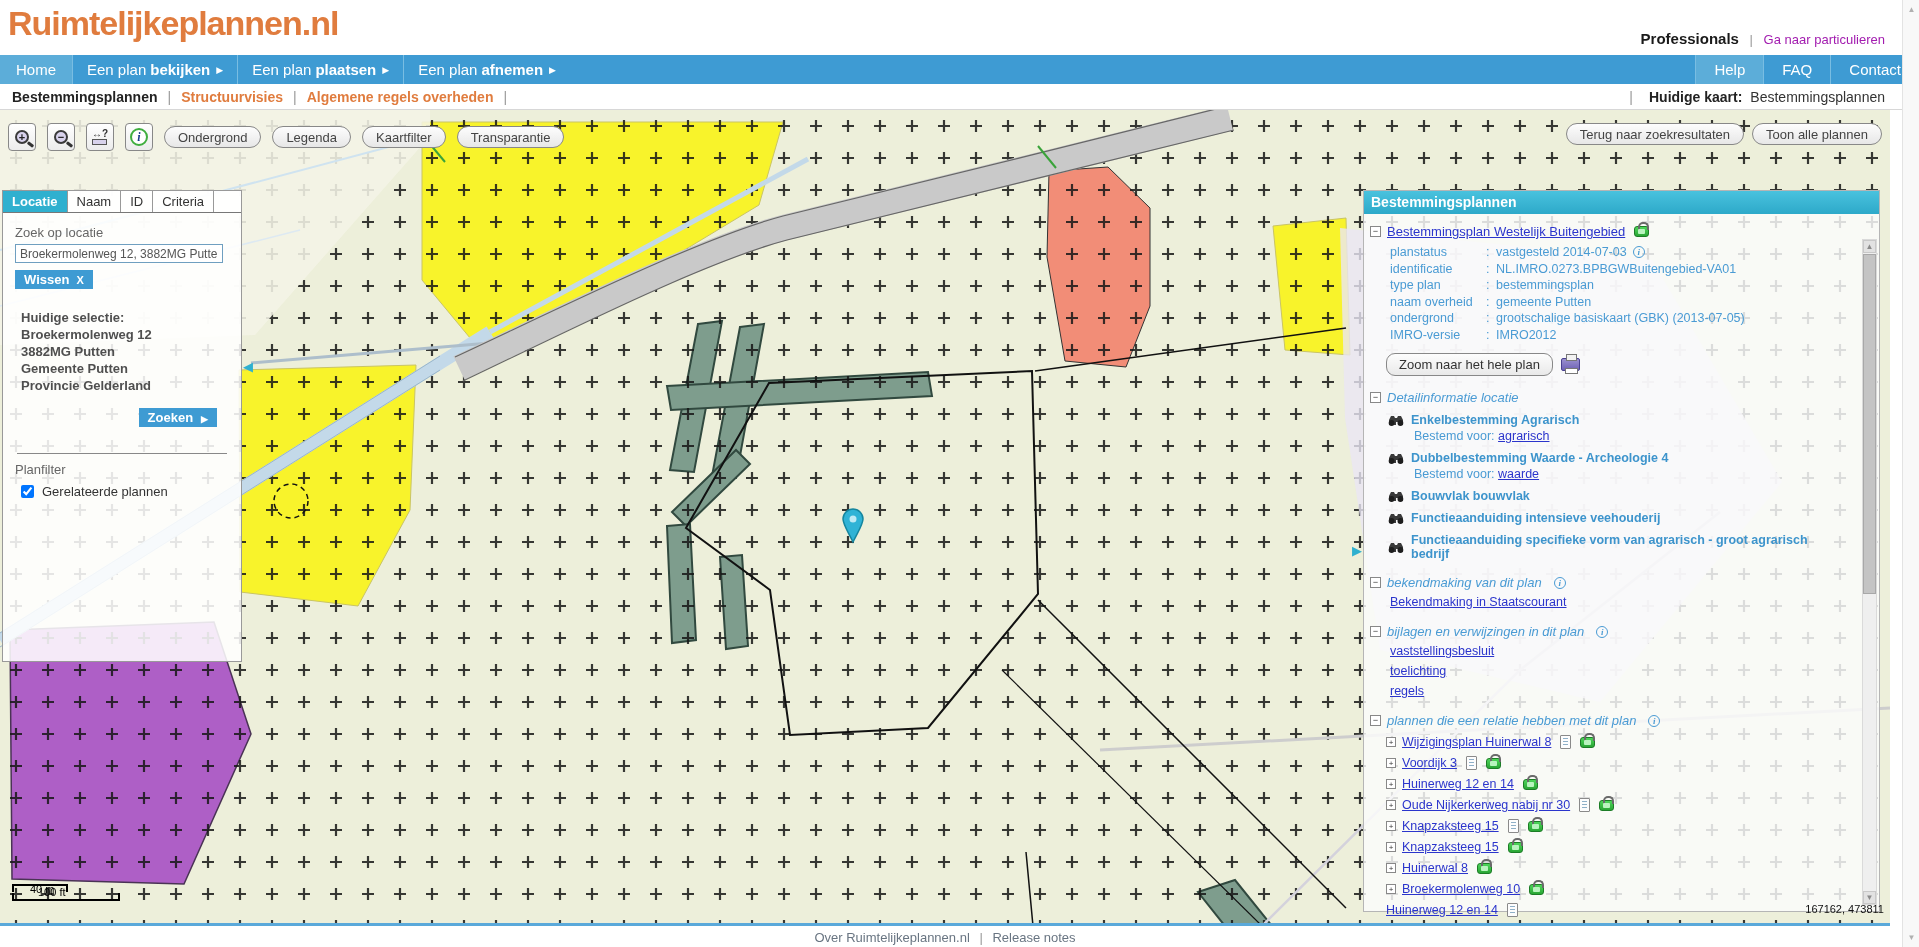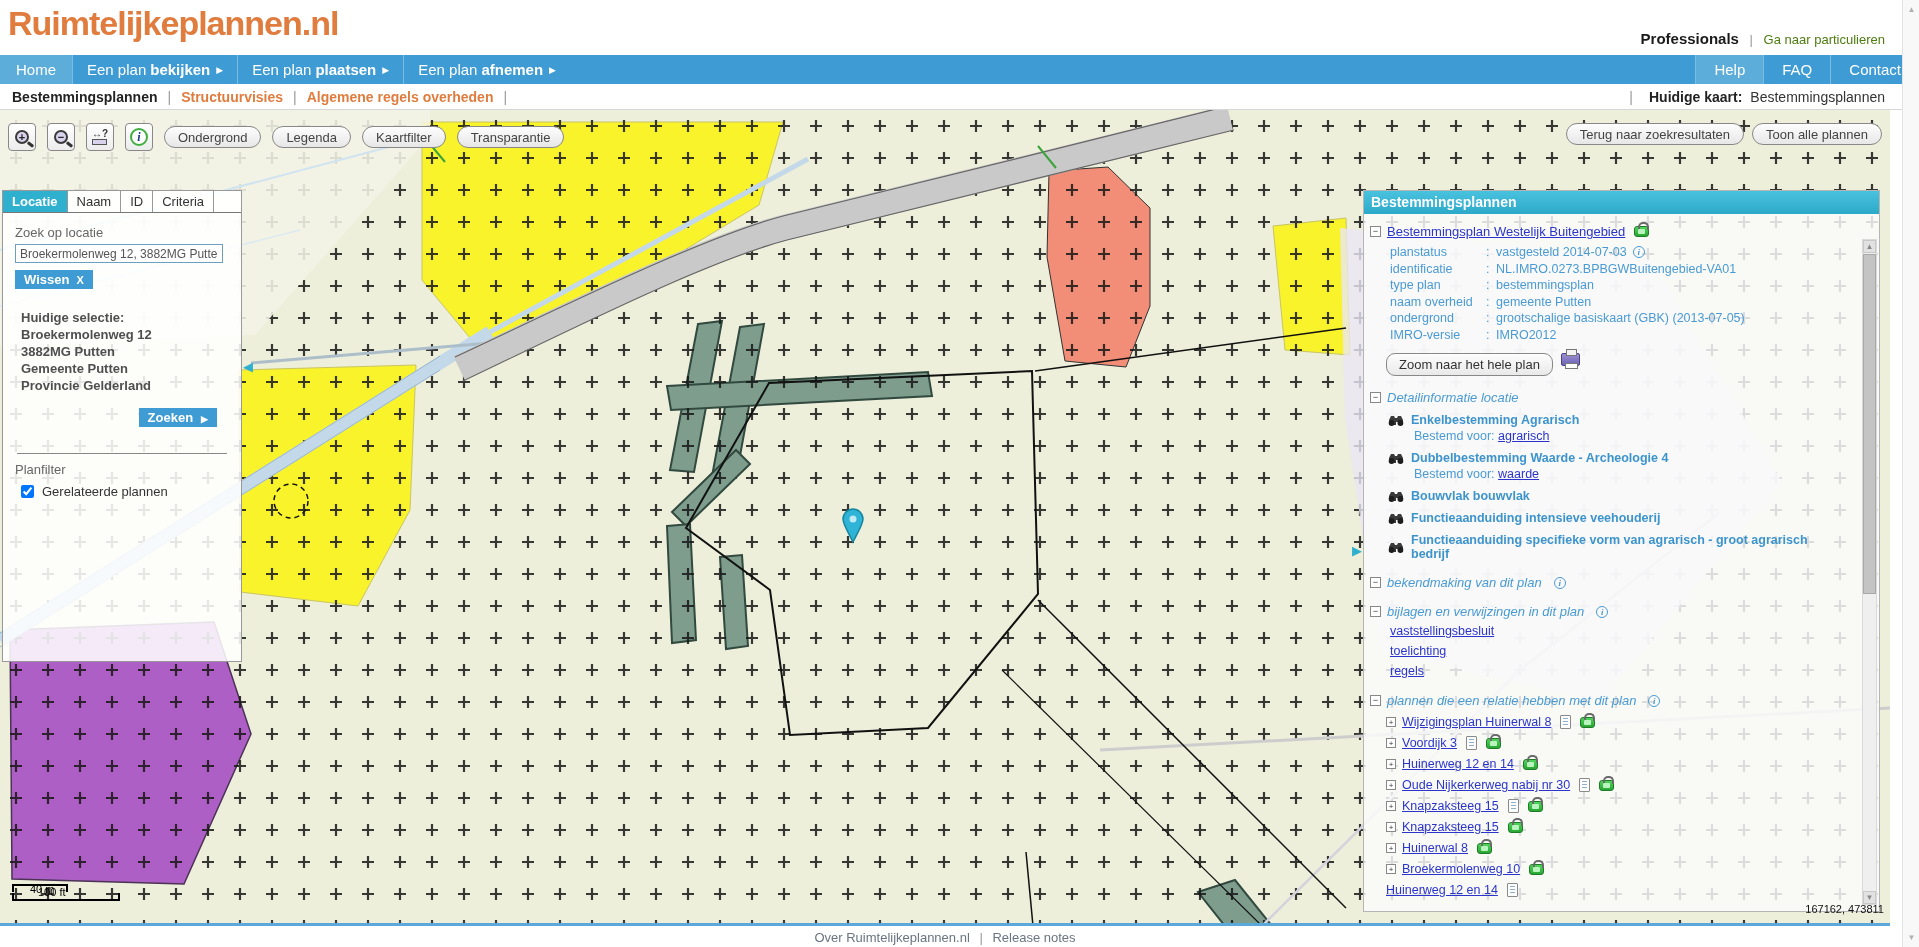--- a/index.html
+++ b/index.html
@@ -14,7 +14,7 @@
   .header-right { position:absolute; right:34px; top:30px; font-size:13px; white-space:nowrap; }
   .header-right .audience { font-weight:bold; color:#1a1a1a; font-size:15px; }
   .header-right .sep { color:#999; margin:0 7px; }
-  .header-right .aud-link { color:#4d7c0f; text-decoration:none; }
+  .header-right .aud-link { color:#a21caf; text-decoration:none; }
   
   .navbar { position:absolute; top:55px; left:0; width:1919px; height:29px; background:#3e9bd3; display:flex; align-items:stretch; }
   .nav-item { display:flex; align-items:center; padding:0 14px; color:#fff; font-size:15px; text-decoration:none; border-left:1px solid #79bde2; white-space:nowrap; }

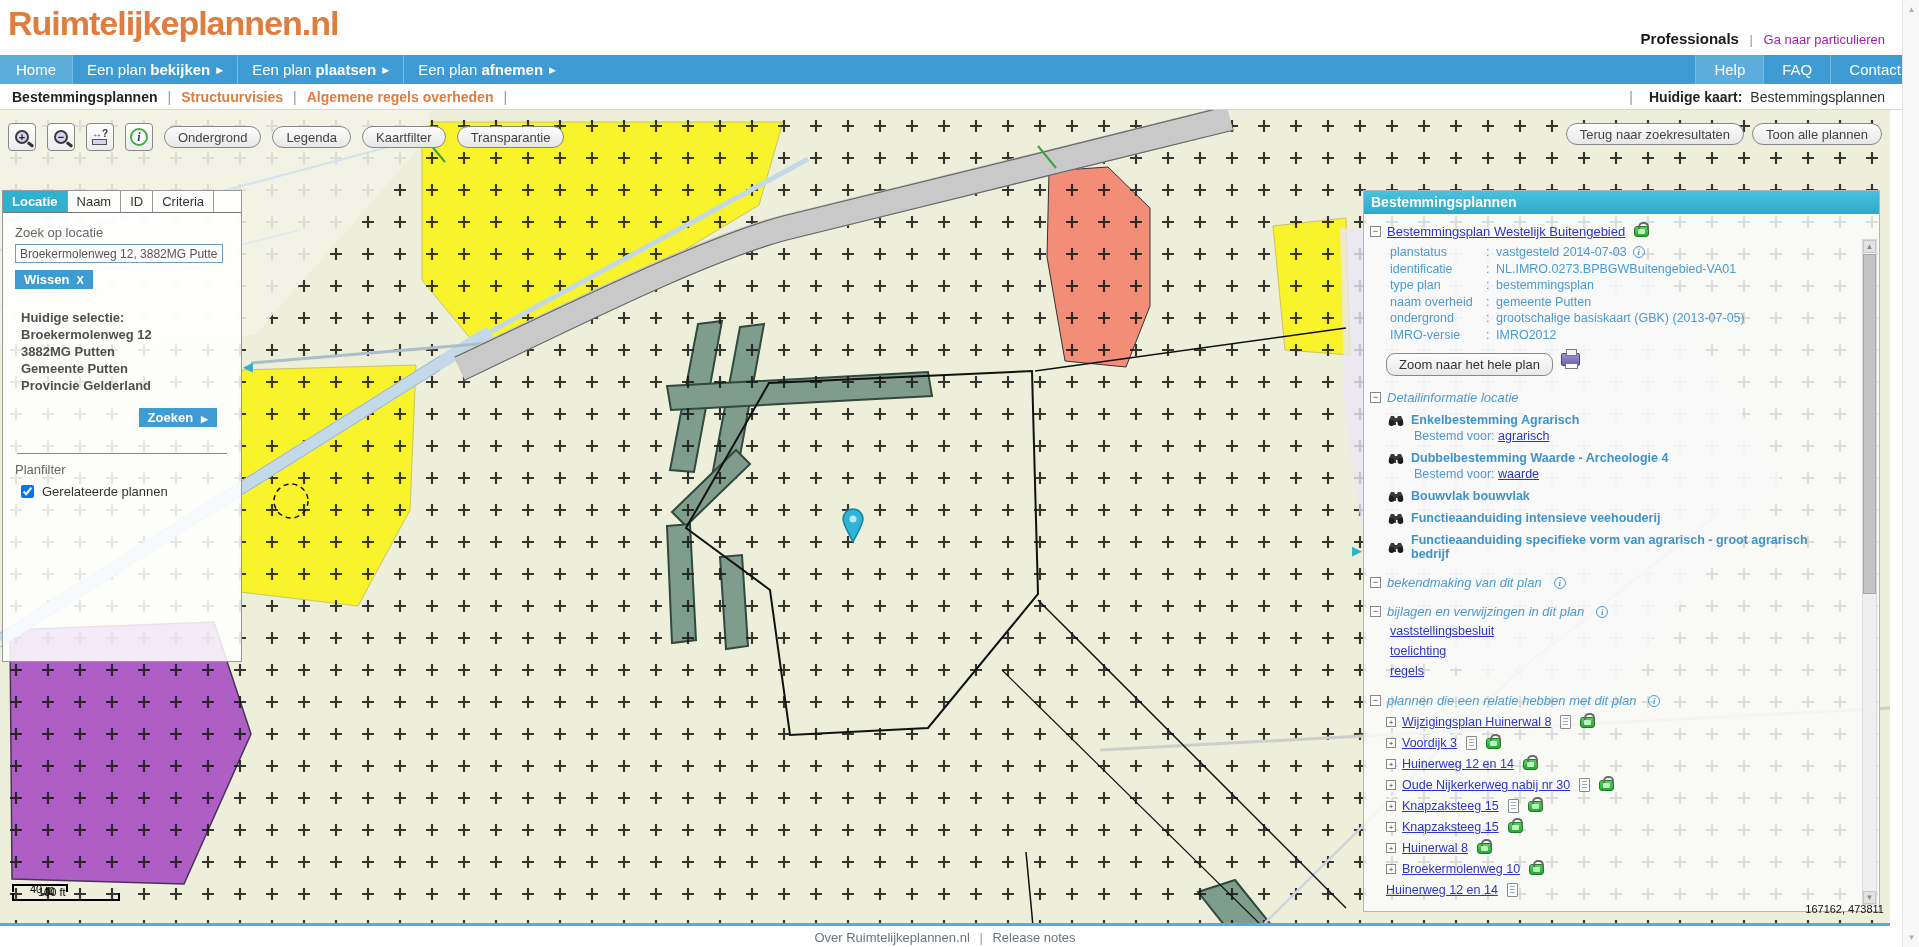--- a/index.html
+++ b/index.html
@@ -85,7 +85,7 @@
   .detail-row { display:flex; align-items:center; font-size:12.5px; color:#4a9bd4; line-height:16.5px; }
   .detail-row .lbl { width:96px; flex:none; }
   .detail-row .col { width:10px; flex:none; }
-  .zoom-row { display:flex; gap:8px; margin:10px 0 0 16px; }
+  .zoom-row { display:flex; align-items:center; gap:8px; margin:10px 0 0 16px; }
   .zoom-plan-btn { height:23px; padding:0 12px; border:1px solid #888; border-radius:9px; background:linear-gradient(#fdfdfd,#e9e9e9); color:#333; font-size:13px; display:flex; align-items:center; cursor:pointer; }
   .section-row { display:flex; align-items:center; gap:6px; margin-top:14px; color:#4a9bd4; font-style:italic; }
   .feature-row { display:flex; align-items:center; gap:7px; margin:8px 0 0 18px; color:#3d94cc; font-weight:bold; font-size:12.5px; }

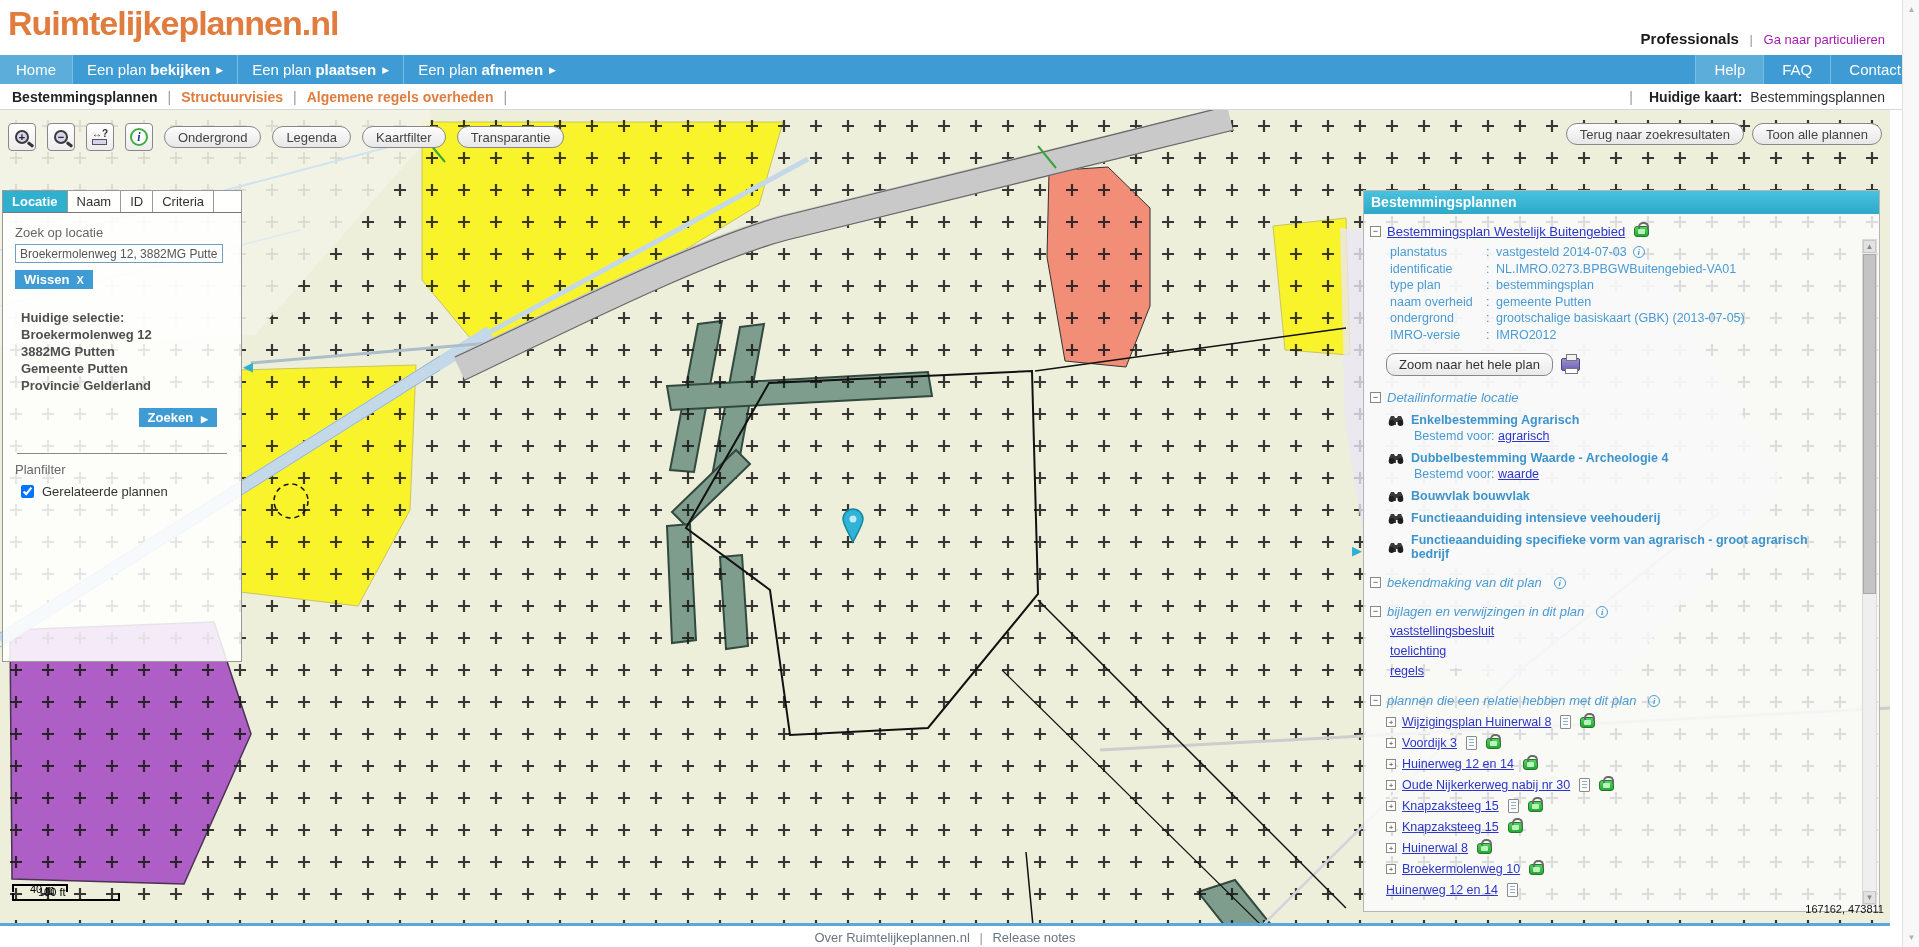--- a/index.html
+++ b/index.html
@@ -394,6 +394,7 @@
         <span>bekendmaking van dit plan</span>
         <span class="mini-info">i</span>
       </div>
+      <a class="link pp-link">Bekendmaking in Staatscourant</a>
 
       <div class="section-row">
         <span class="tbox">−</span>

